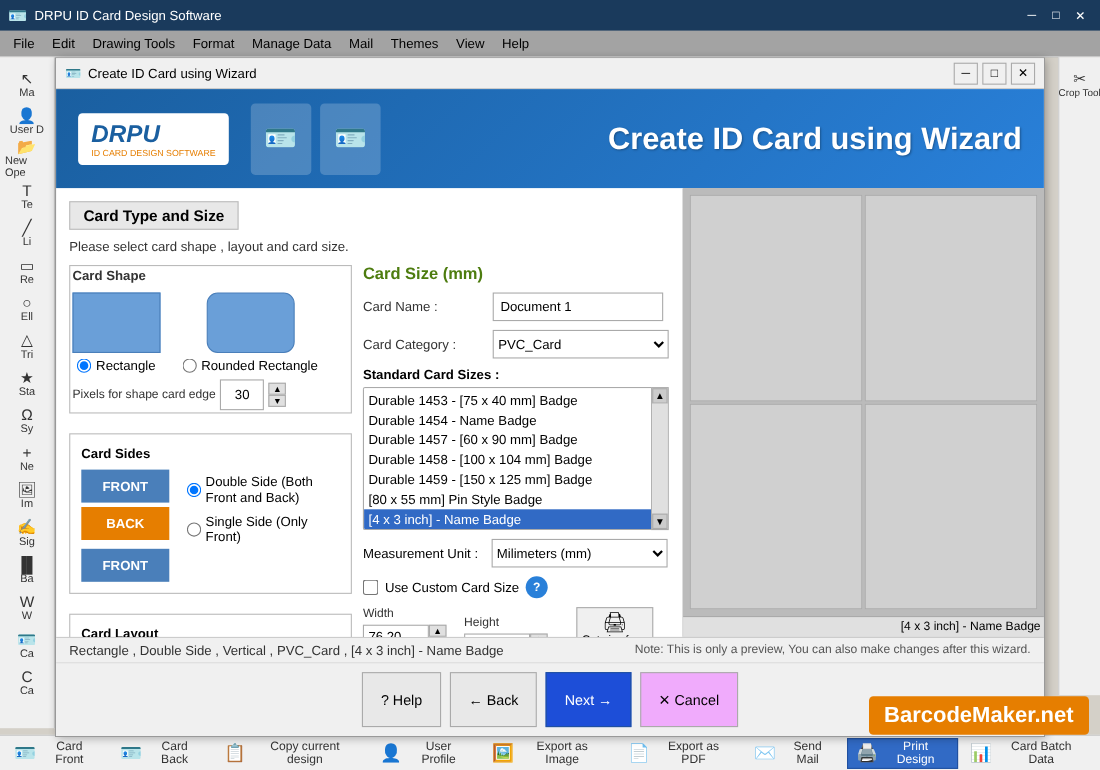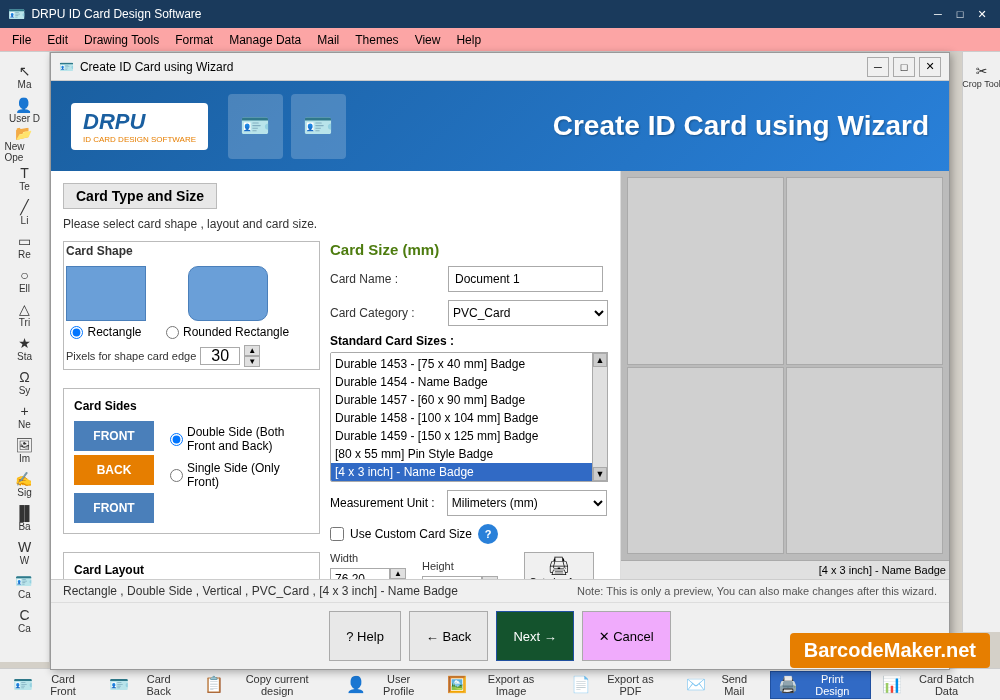--- a/index.html
+++ b/index.html
@@ -13,7 +13,7 @@
     .title-bar-btn { width: 20px; height: 20px; background: transparent; border: none; color: white; cursor: pointer; font-size: 11px; display: flex; align-items: center; justify-content: center; }
 
     
-    .menu-bar { background: #fca5a5; height: 24px; display: flex; align-items: center; padding: 0 4px; border-bottom: 1px solid #ccc; }
+    .menu-bar { background: #a3a3a3; height: 24px; display: flex; align-items: center; padding: 0 4px; border-bottom: 1px solid #ccc; }
     .menu-item { padding: 2px 8px; cursor: pointer; font-size: 12px; color: #000; }
 
     

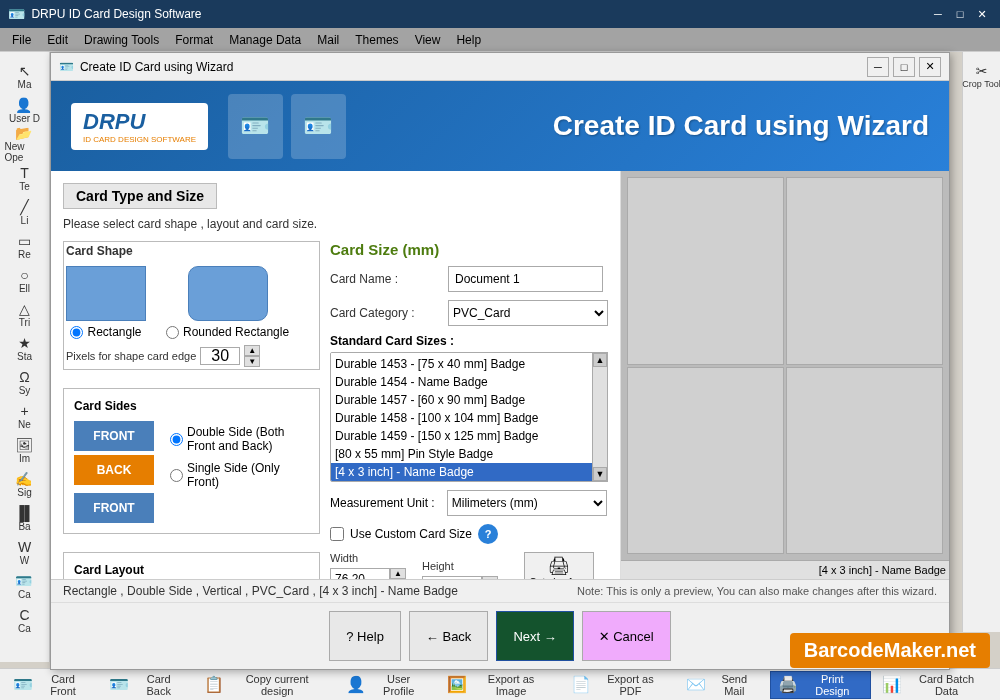--- a/index.html
+++ b/index.html
@@ -277,7 +277,7 @@
             </div>
             <div class="pixel-edge">
               <span>Pixels for shape card edge</span>
-              <input type="text" class="" value="30" style="width: 40px; height: 18px; border: 1px solid rgb(170, 170, 170); text-align: center; font-size: 16px;">
+              <input type="text" class="" value="30" style="width: 40px; height: 28px; border: 1px solid rgb(170, 170, 170); text-align: center; font-size: 12px;">
               <div class="spinner-btns">
                 <button class="spinner-btn">▲</button>
                 <button class="spinner-btn">▼</button>

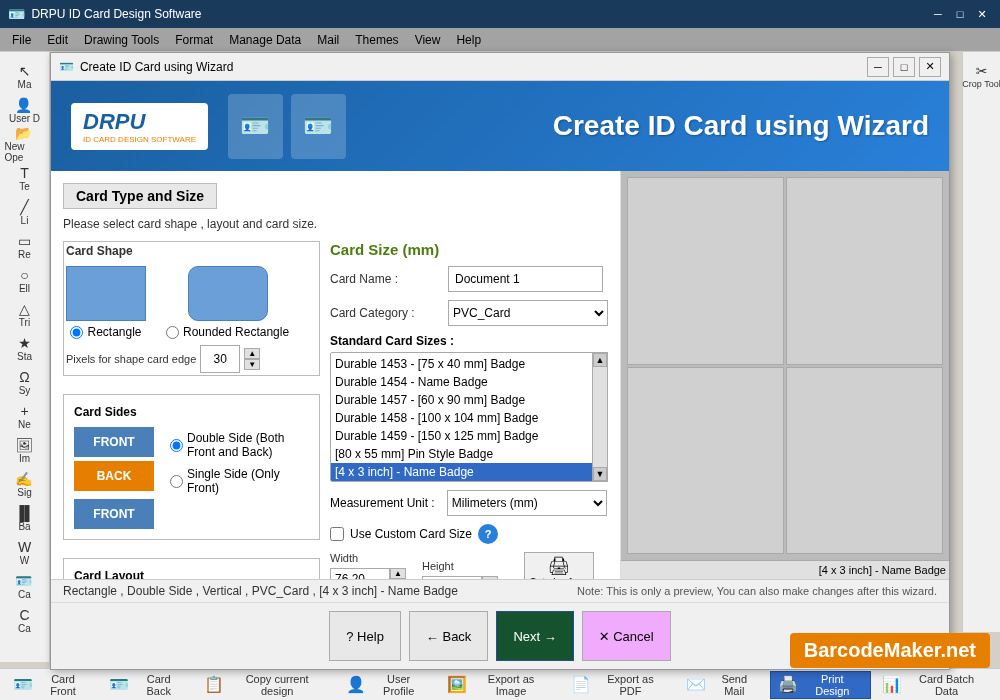--- a/index.html
+++ b/index.html
@@ -87,7 +87,7 @@
     .get-size-btn { display: flex; flex-direction: column; align-items: center; justify-content: center; width: 70px; height: 50px; border: 1px solid #aaa; background: #f0f0f0; cursor: pointer; font-size: 10px; text-align: center; margin-left: 10px; }
     .printer-icon { font-size: 18px; }
     .btn { height: 50px; padding: 0 16px; border: 1px solid #aaa; cursor: pointer; font-size: 13px; display: flex; align-items: center; gap: 6px; background: #e8e8e8; }
-    .btn-next { background: #14532d; color: white; border-color: #2050a0; }
+    .btn-next { background: #1d4ed8; color: white; border-color: #2050a0; }
     .btn-cancel { background: #f0abfc; }
 
     

